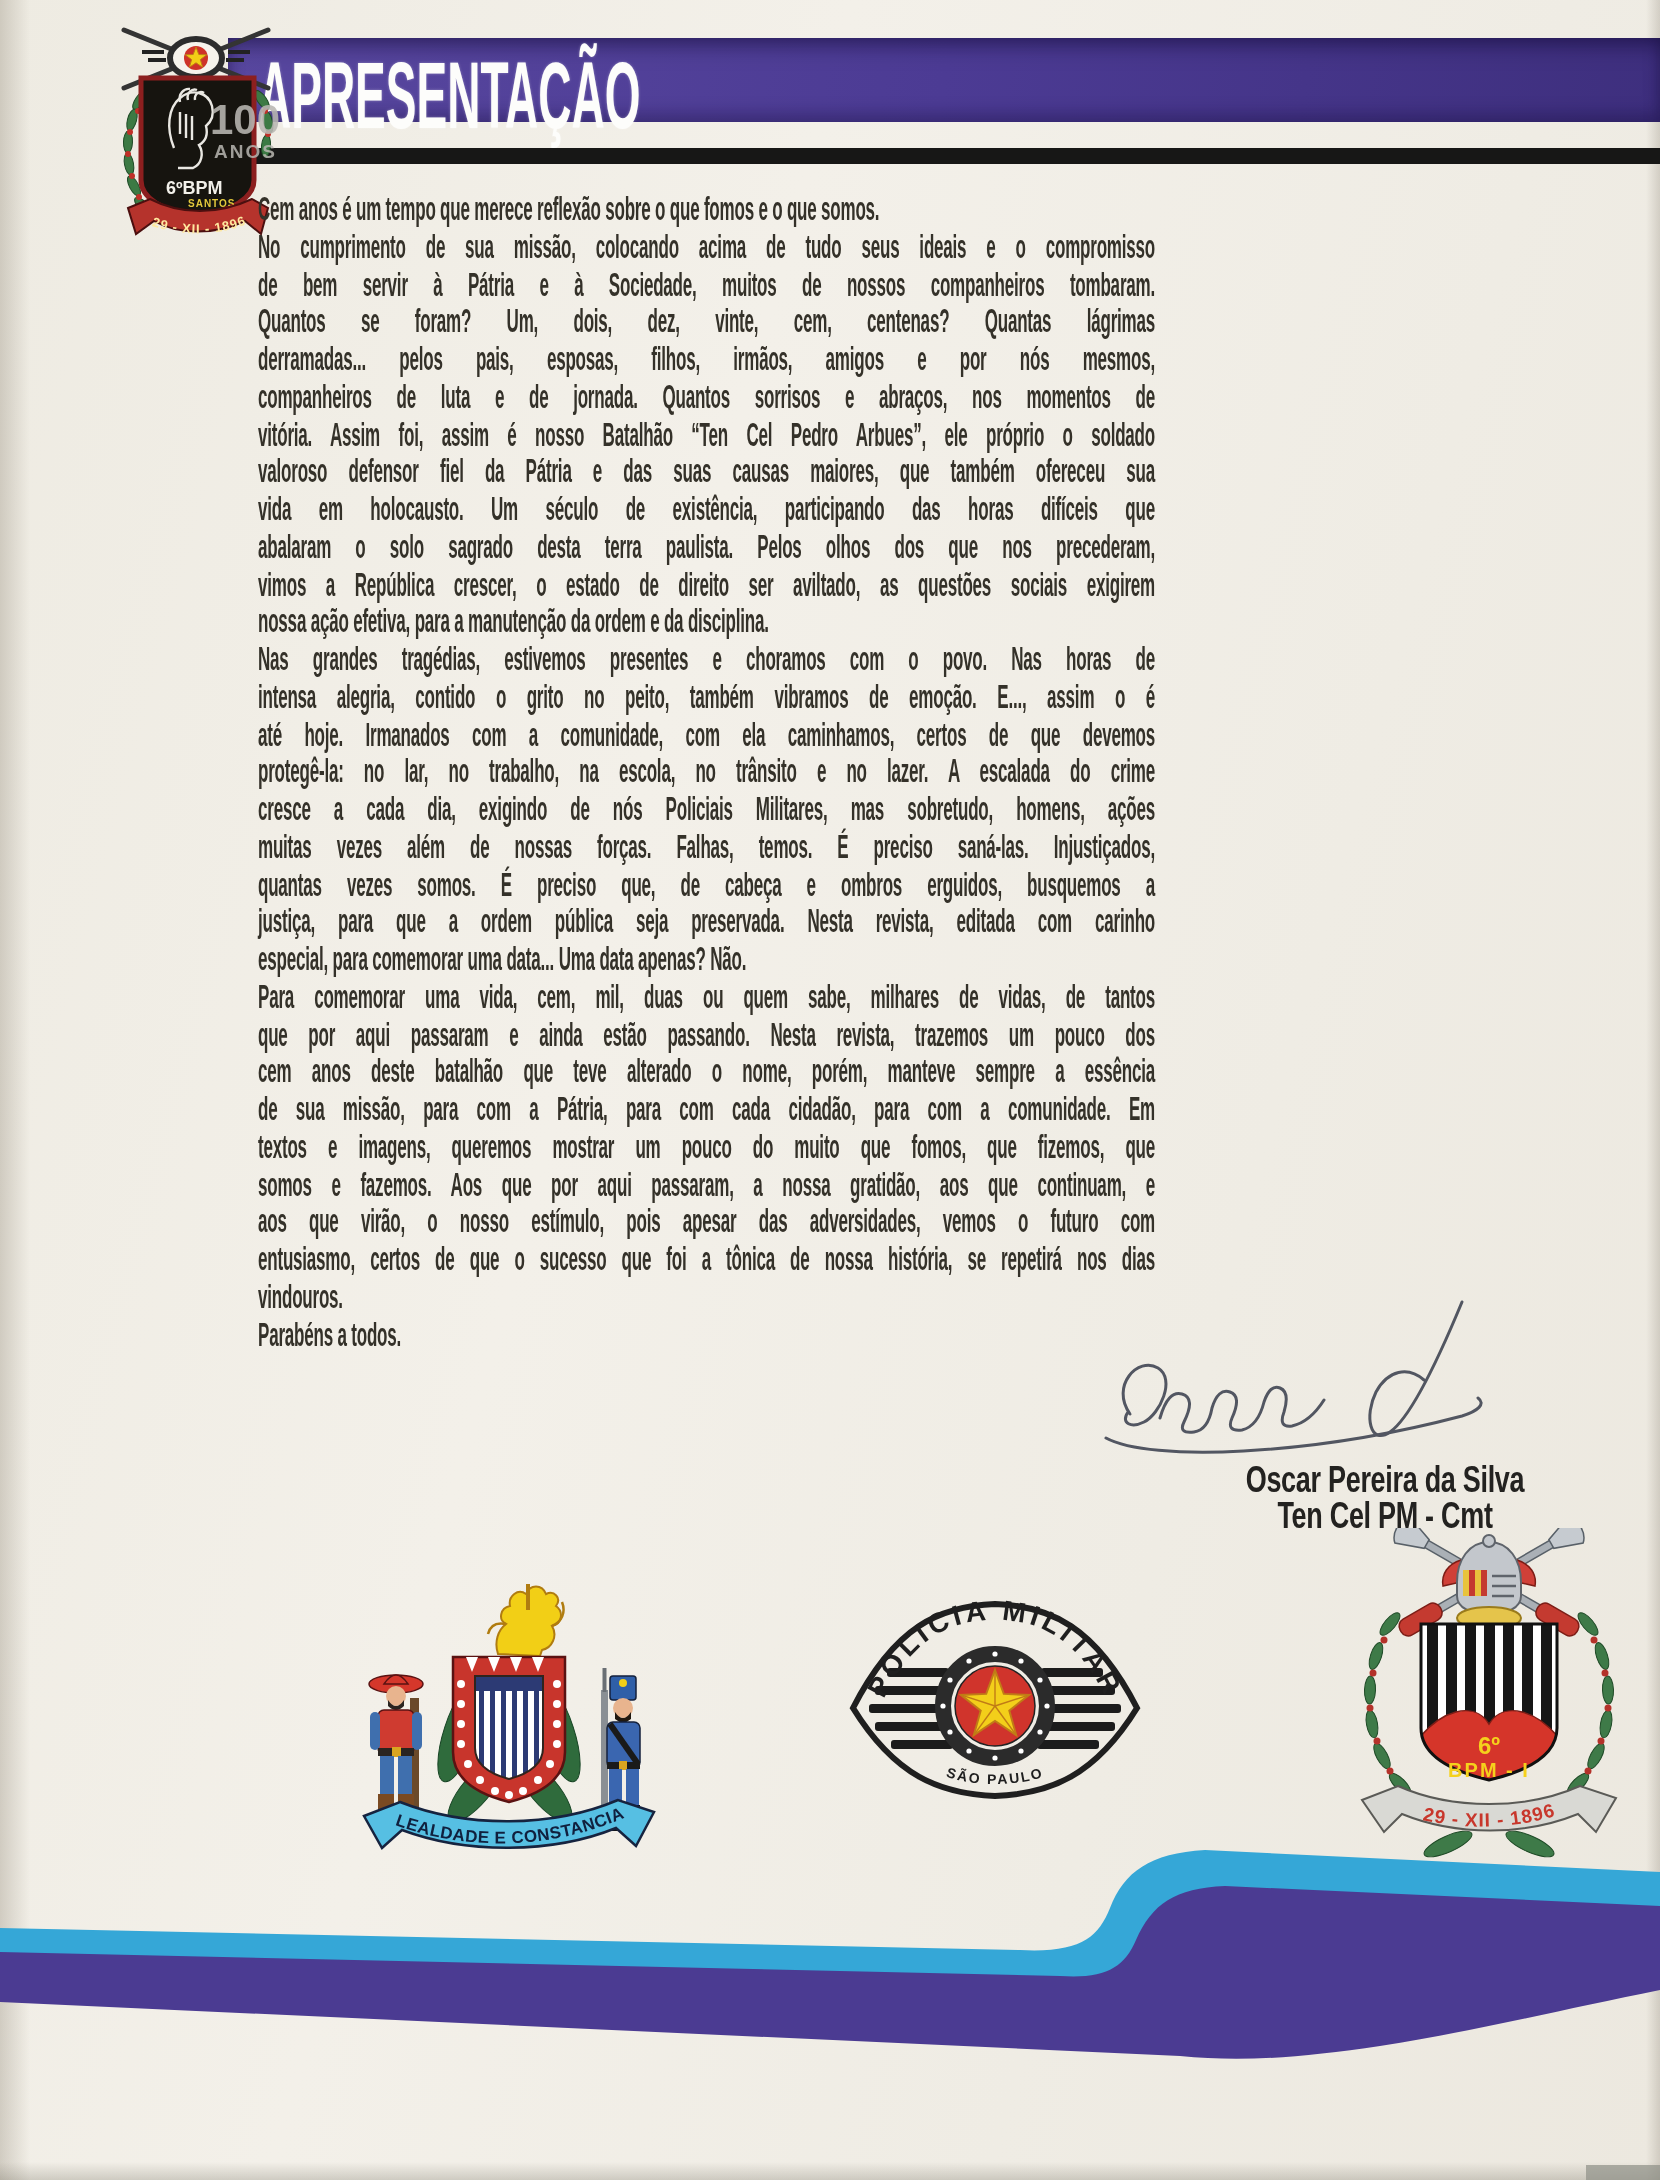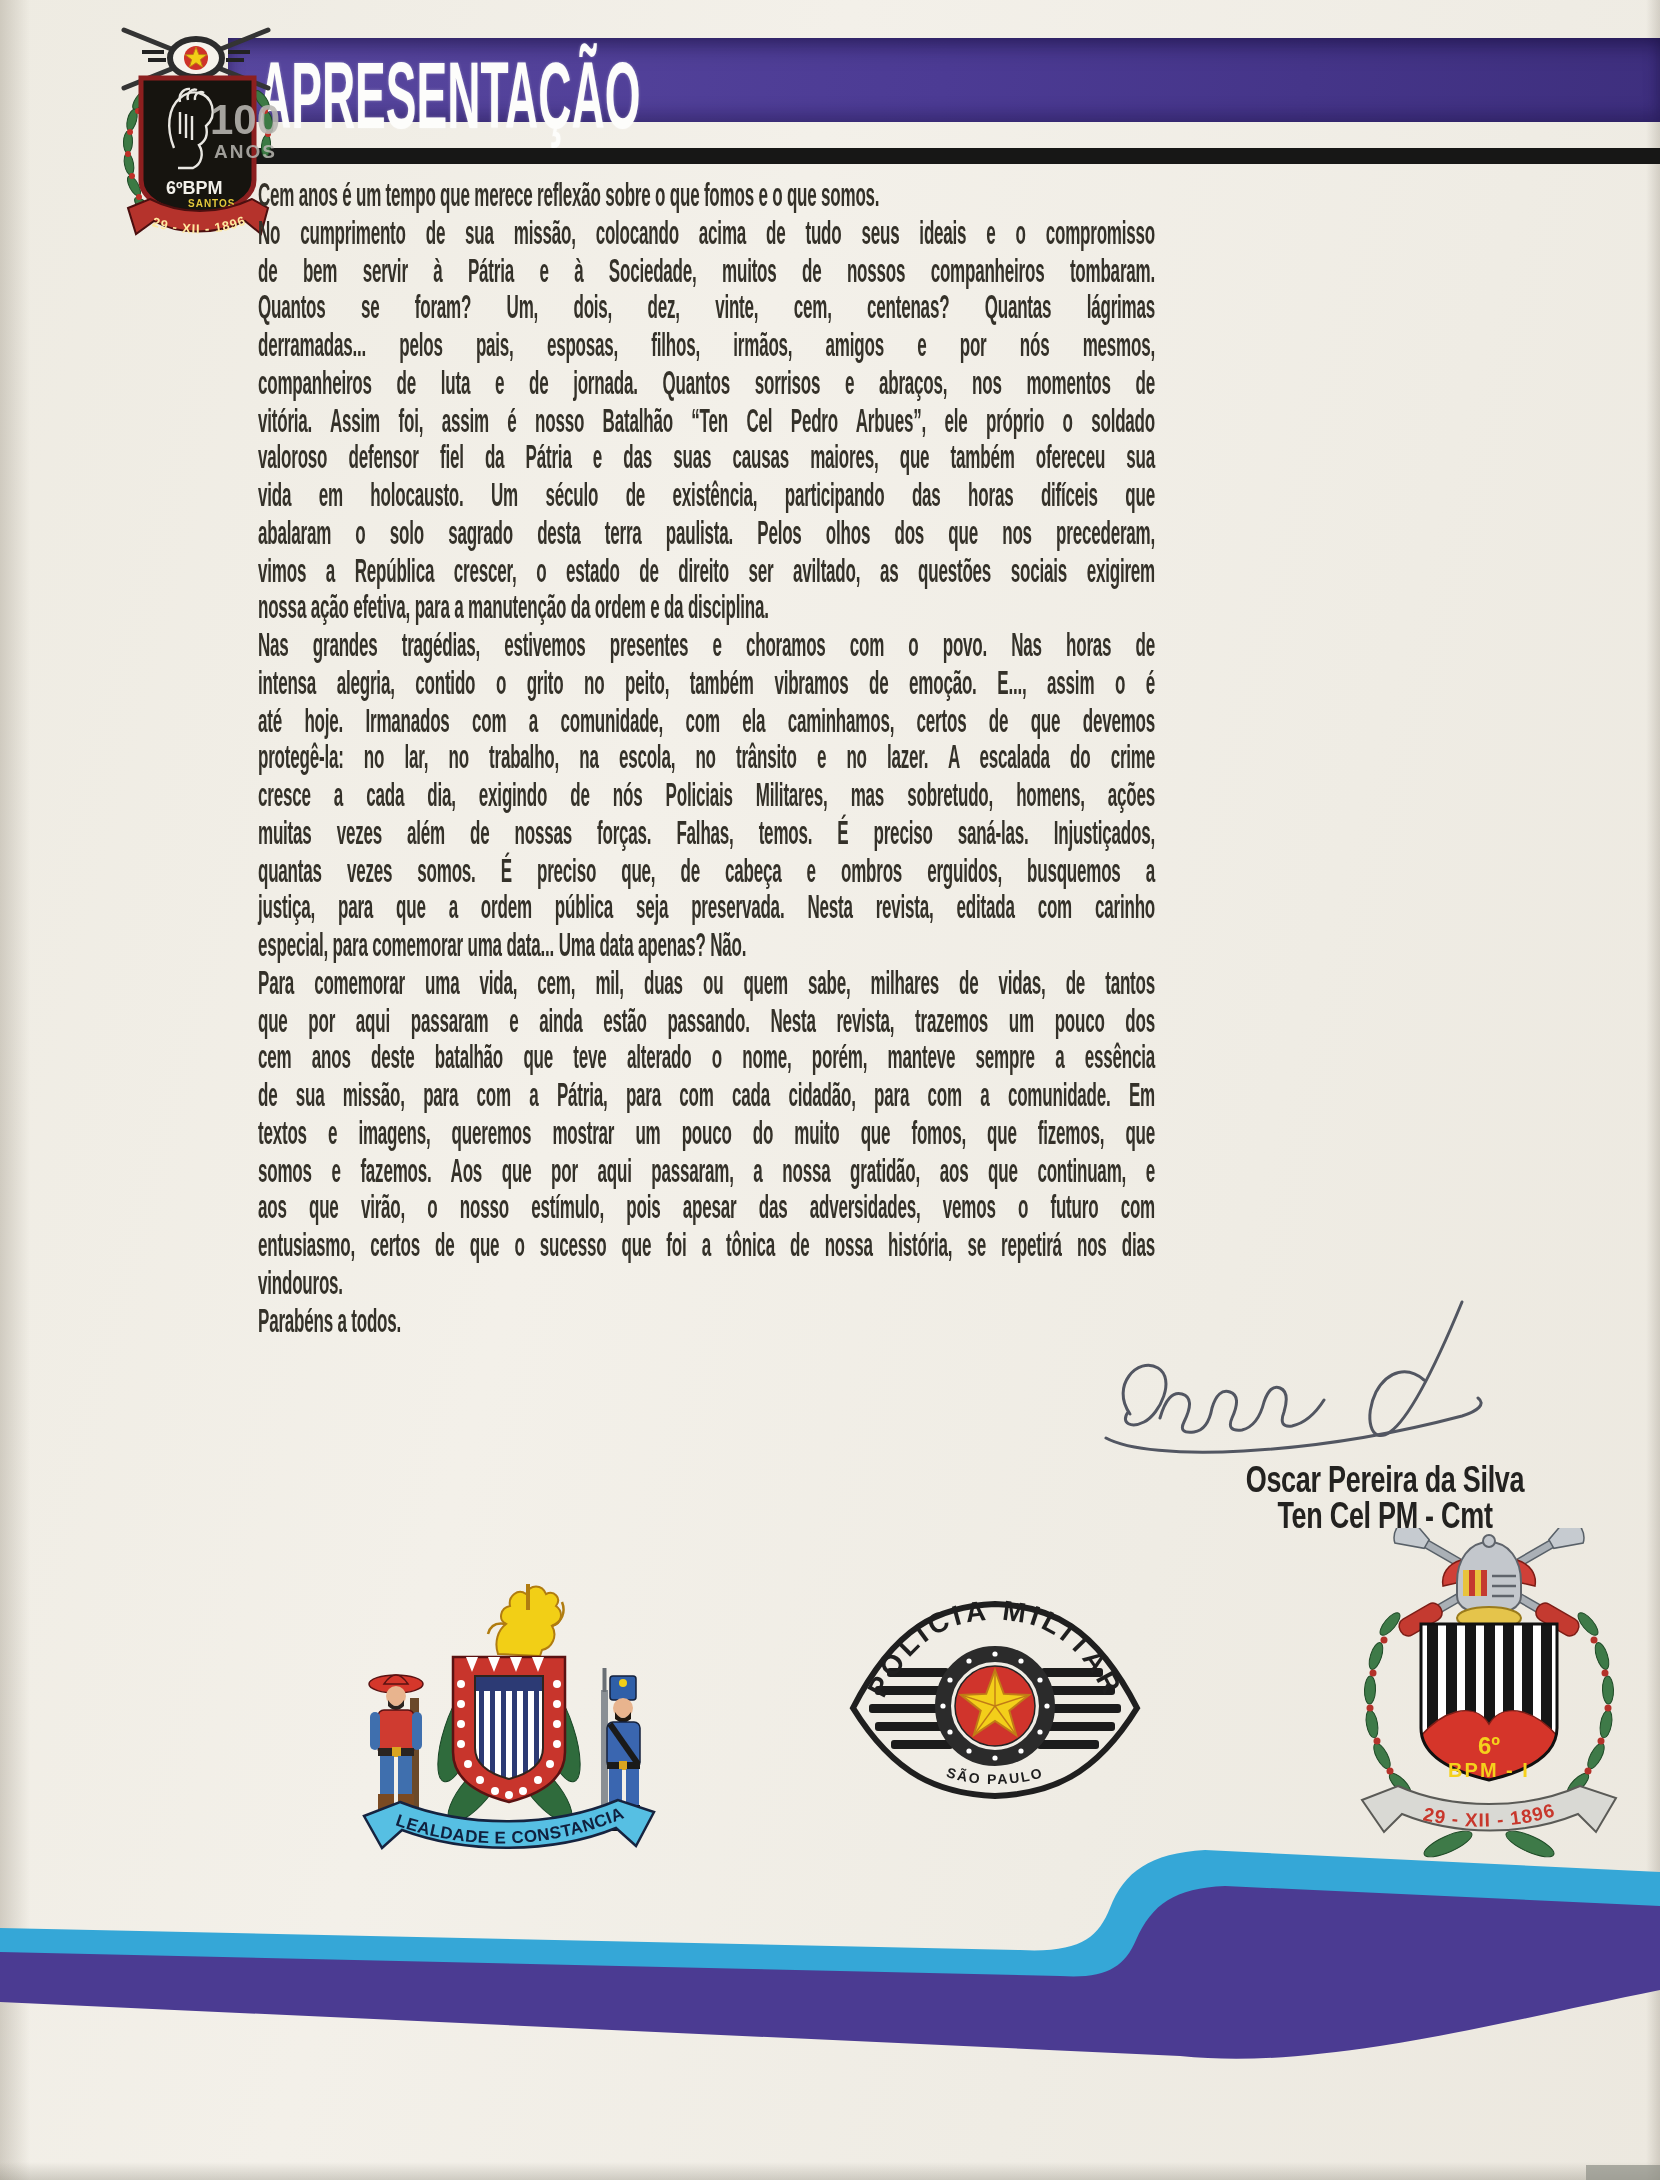--- a/index.html
+++ b/index.html
@@ -25,7 +25,7 @@
     transform:scaleY(2.05);transform-origin:0 50%;margin-left:30px;white-space:nowrap;
     text-shadow:0 0 2px rgba(255,255,255,.35);}
 
-  .text-block{position:absolute;left:258px;top:178px;width:897px;}
+  .text-block{position:absolute;left:258px;top:192px;width:897px;}
   .text-scale{transform:scaleY(2.0);transform-origin:0 0;font-size:17px;line-height:18.75px;
     font-weight:700;letter-spacing:-0.2px;color:#343129;text-align:justify;}
   .text-line{text-align-last:justify;min-height:18.75px;}

